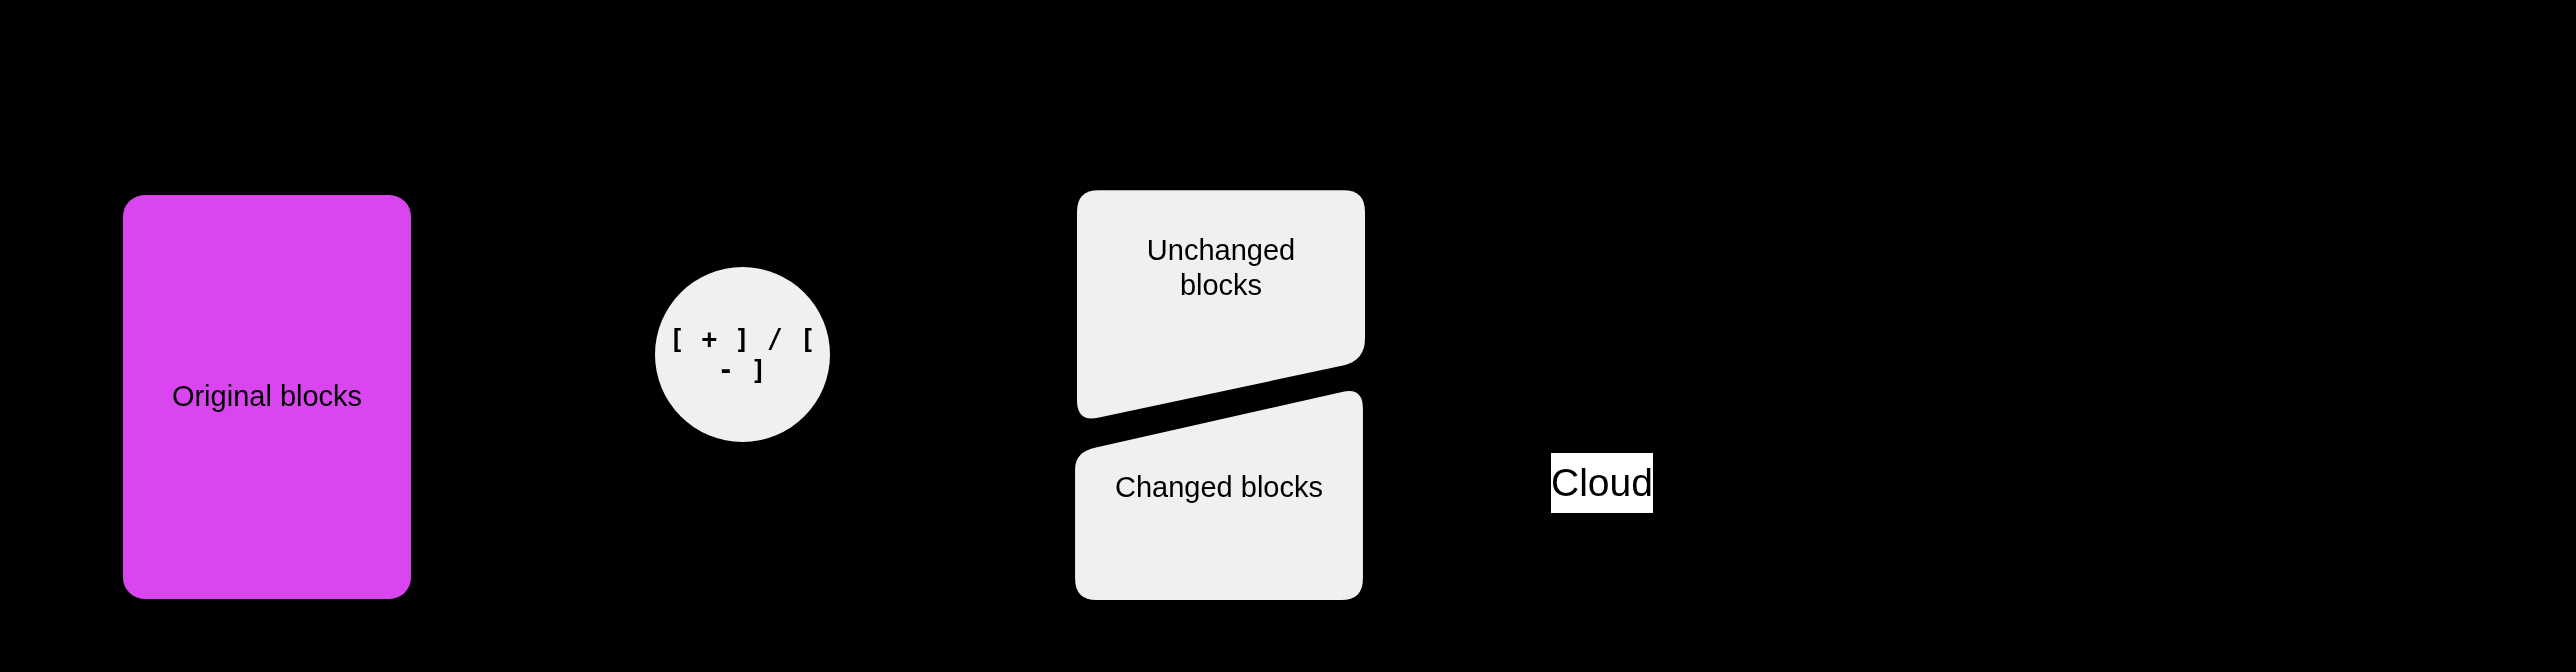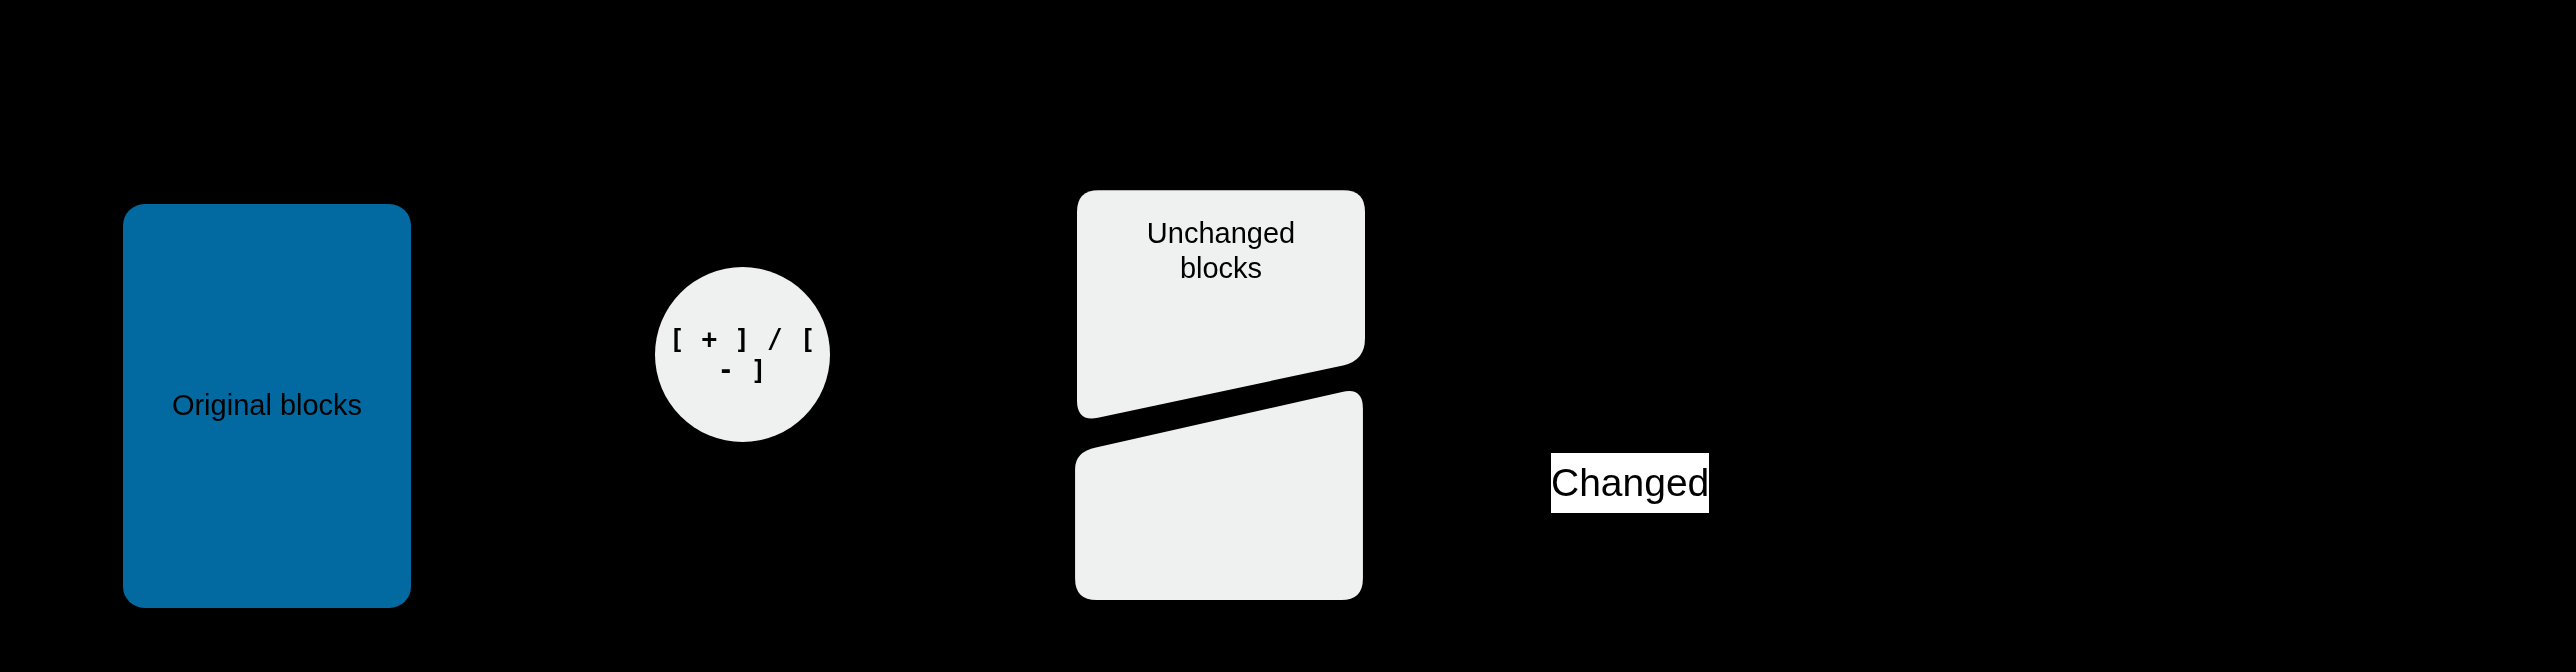--- a/index.html
+++ b/index.html
@@ -67,7 +67,7 @@
   .shear-label {
     position: absolute;
     display: flex;
-    align-items: flex-start;
+    align-items: flex-end;
     justify-content: center;
     text-align: center;
     color: #000000;

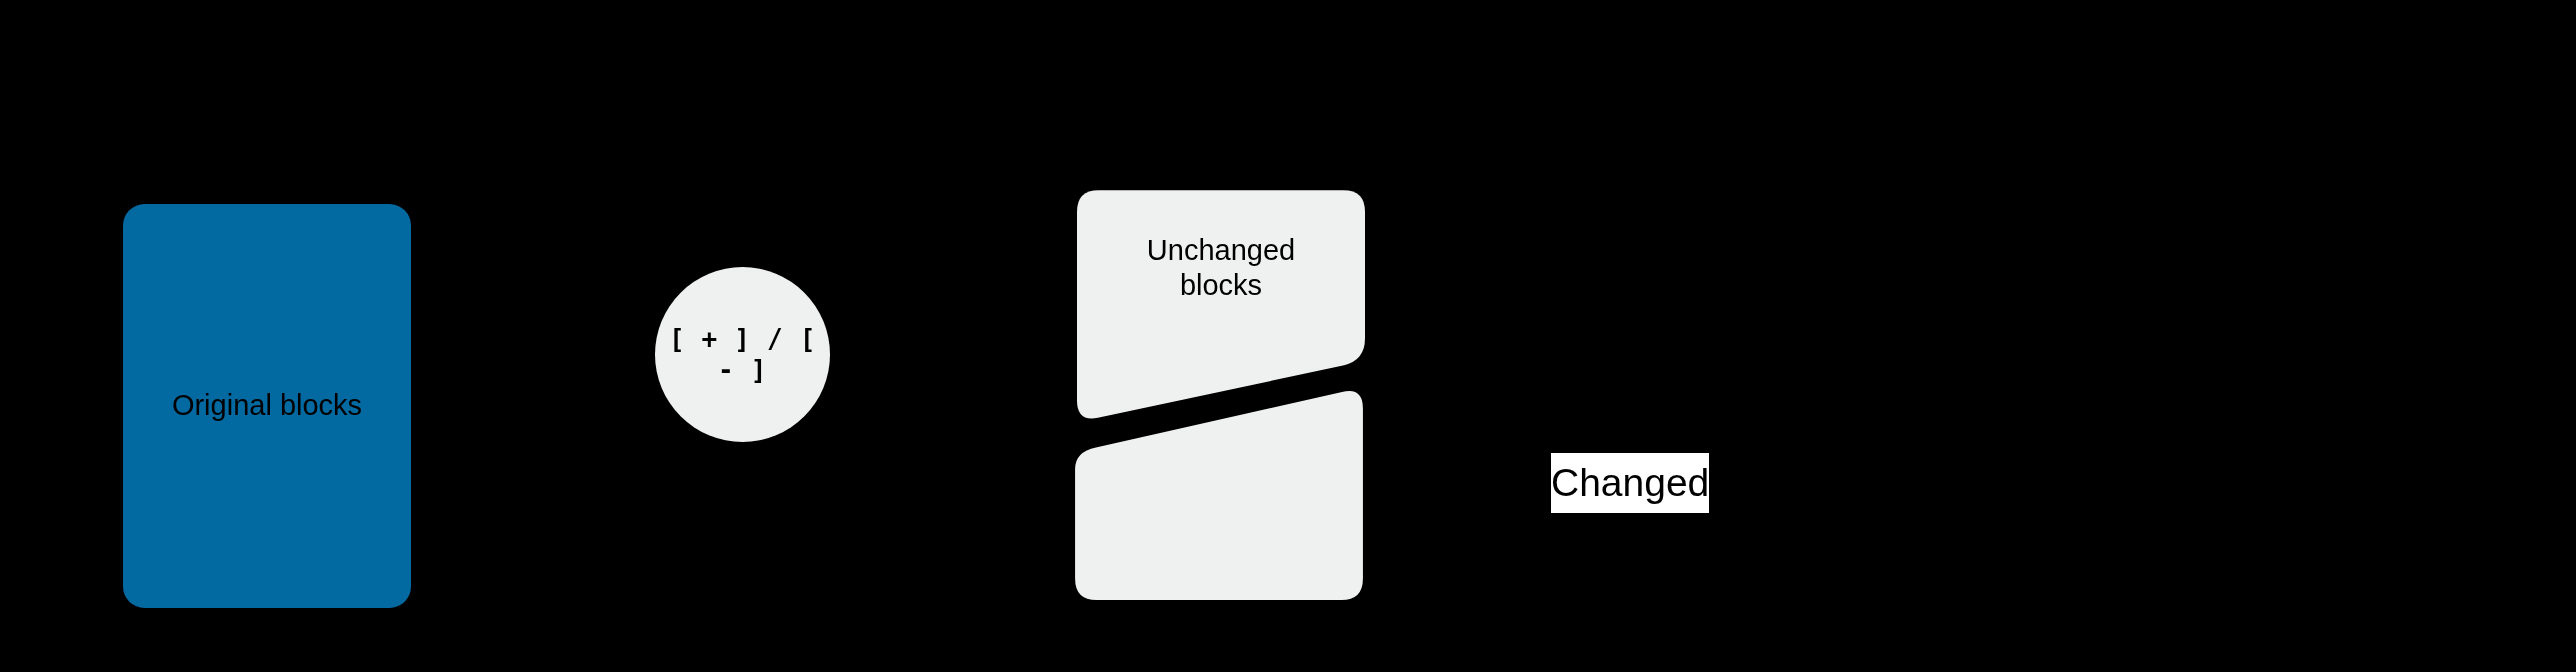--- a/index.html
+++ b/index.html
@@ -33,10 +33,9 @@
     top: 195px;
     width: 288px;
     height: 404px;
-    background: #0369a1;
+    background: #d946ef;
     border-radius: 21.6px;
     font-size: 29px;
-    margin-top: 9px;
   }
 
   

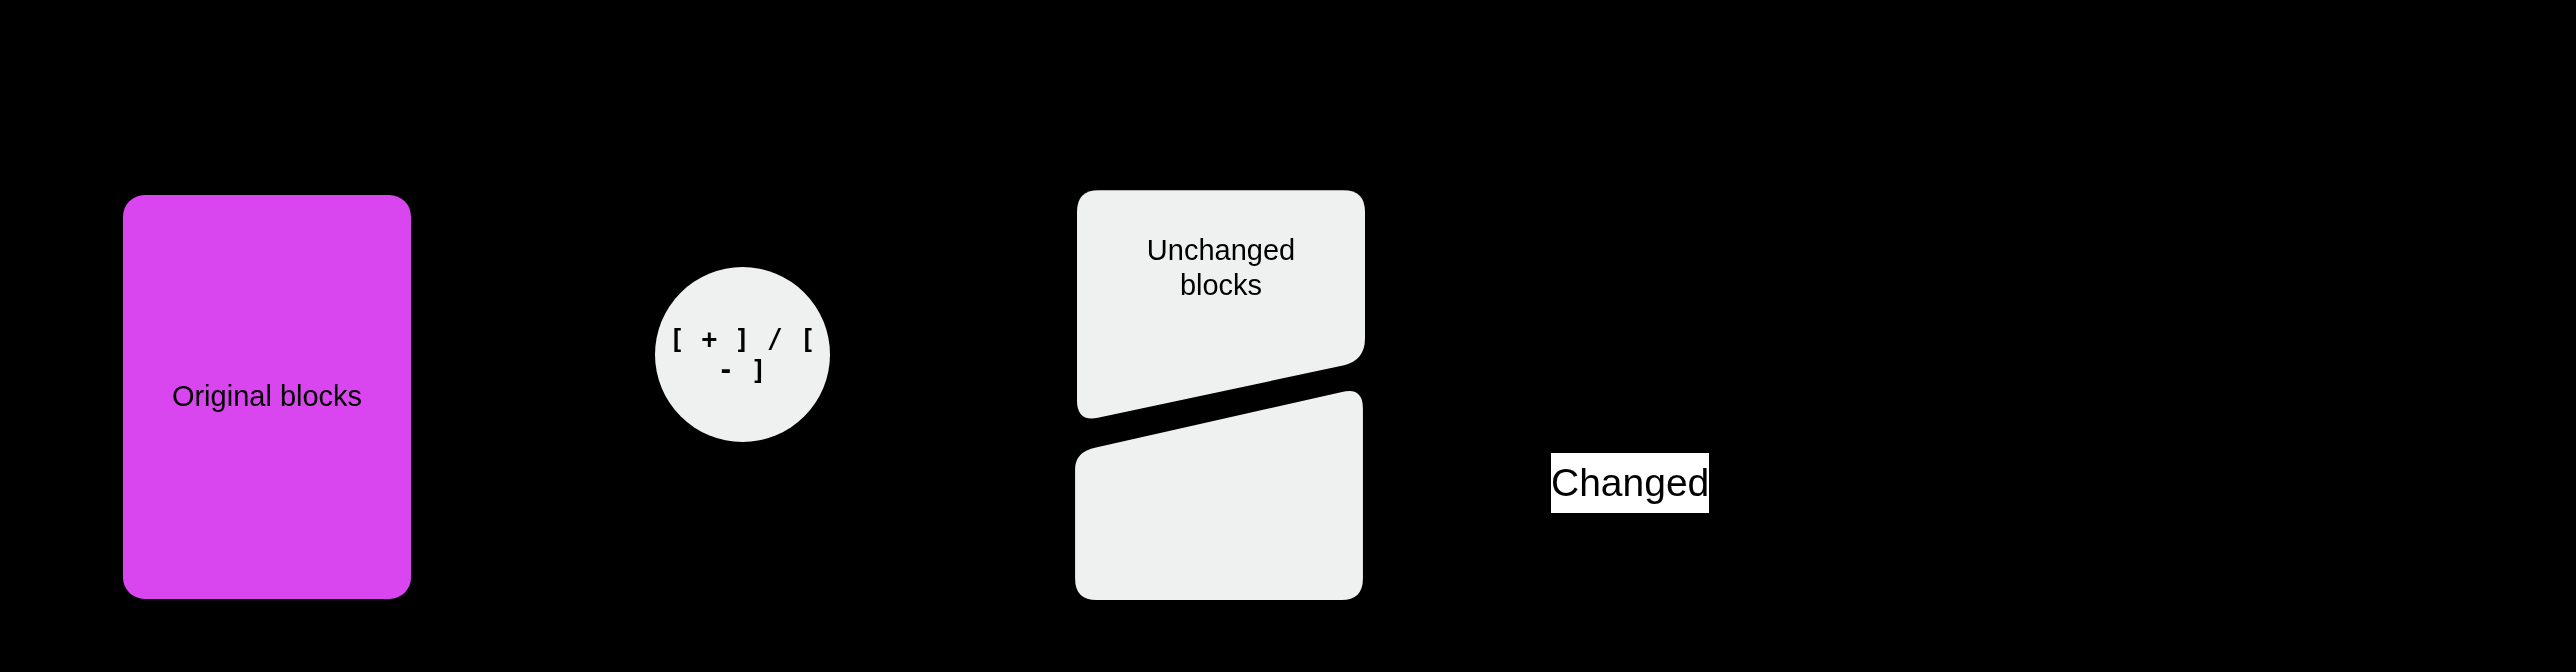--- a/index.html
+++ b/index.html
@@ -147,6 +147,9 @@
                Q 0 90 29 84 Z" fill="#eff0f0"></path>
     </svg>
   </div>
+  <div class="shear-label" id="changed-blocks-label">
+    <span>Changed blocks</span>
+  </div>
 
   <div class="plain-label" id="upload-label">Changed</div>
 

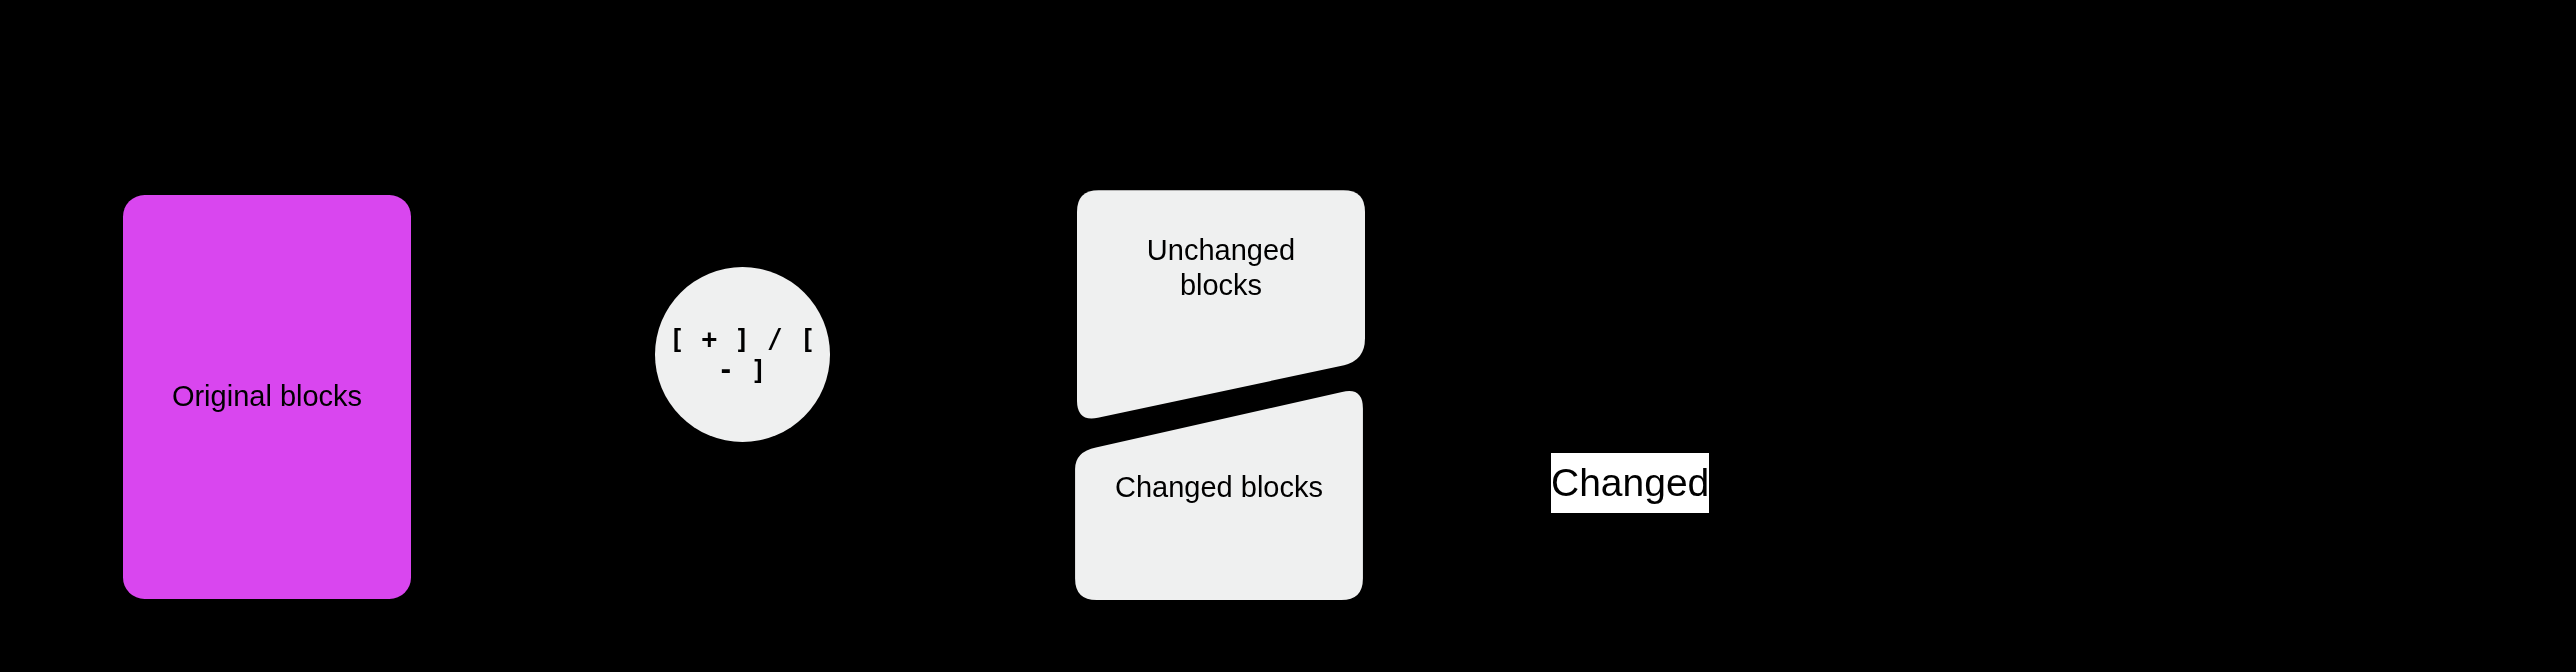--- a/index.html
+++ b/index.html
@@ -151,7 +151,7 @@
     <span>Changed blocks</span>
   </div>
 
-  <div class="plain-label" id="upload-label">Changed</div>
+  <div class="plain-label" id="upload-label">Cloud</div>
 
 
 </div>

